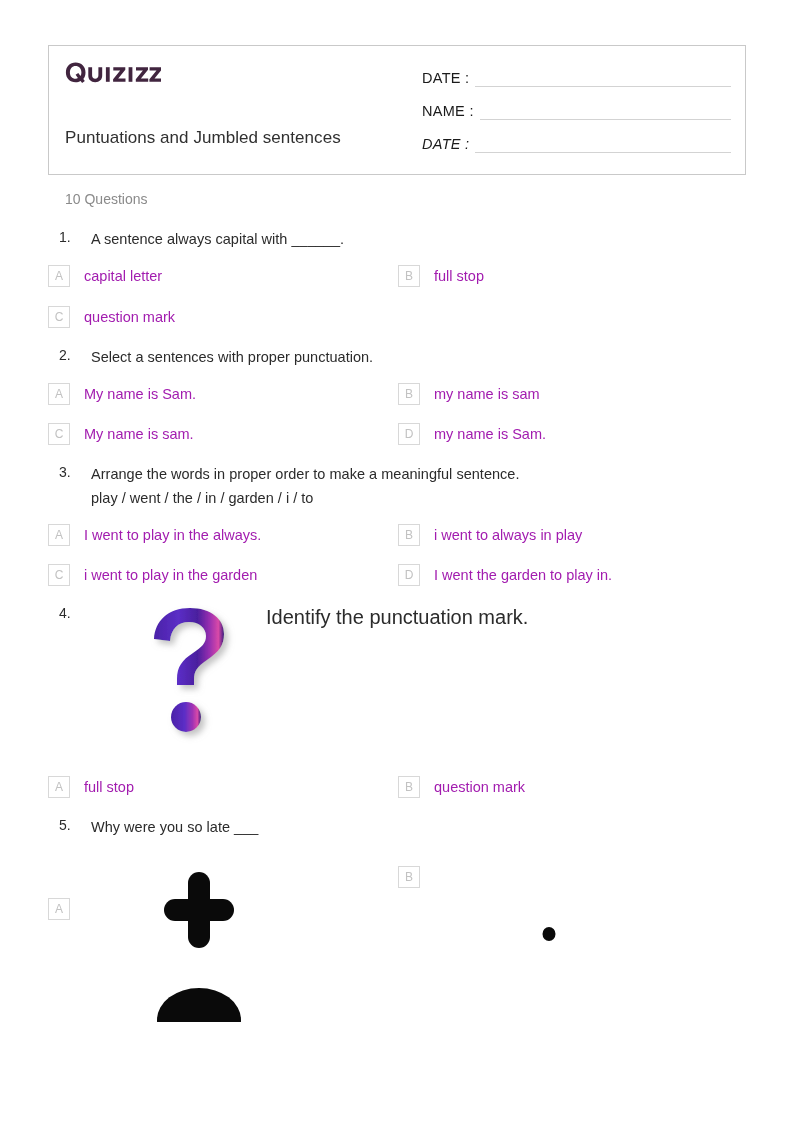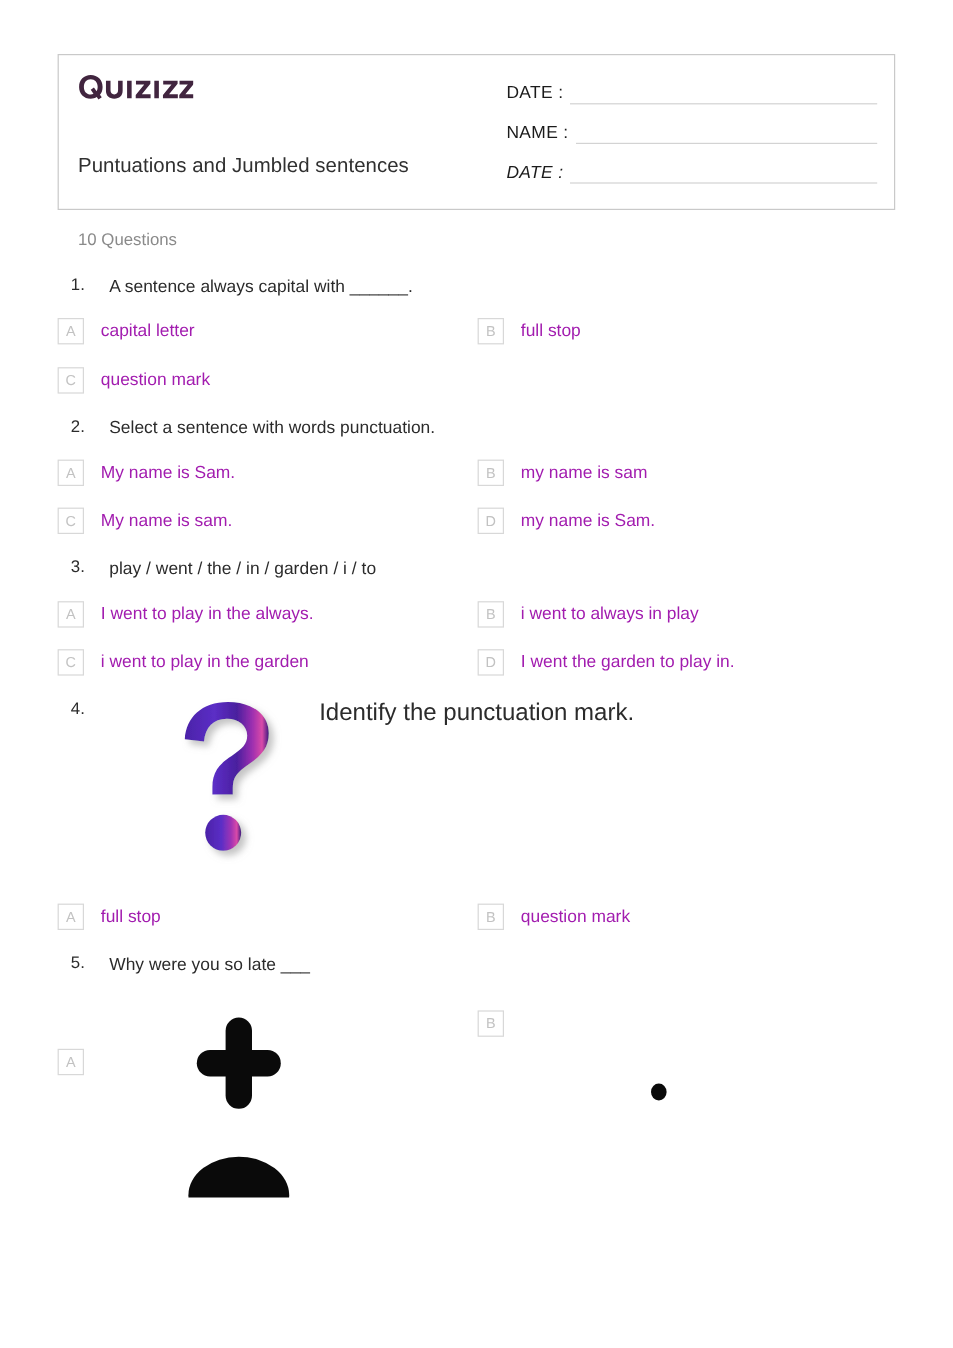--- a/index.html
+++ b/index.html
@@ -242,7 +242,7 @@
   <div class="question-block">
     <div class="q-head">
       <div class="q-num">2.</div>
-      <div class="q-text">Select a sentence with words punctuation.</div>
+      <div class="q-text">Select a sentences with proper punctuation.</div>
     </div>
     <div class="options">
       <div class="option">

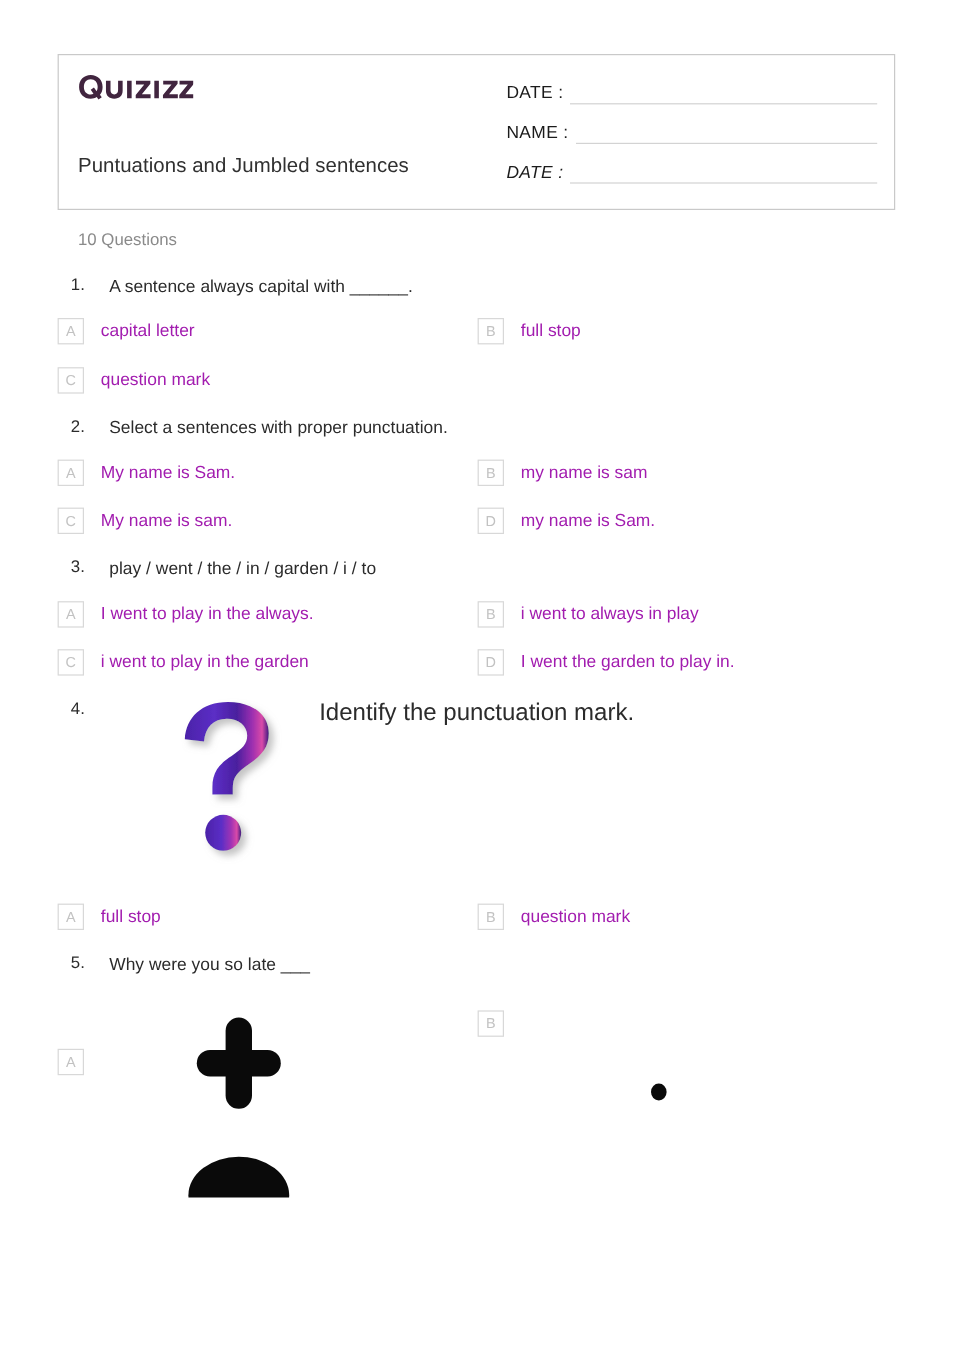--- a/index.html
+++ b/index.html
@@ -268,6 +268,7 @@
     <div class="q-head">
       <div class="q-num">3.</div>
       <div class="q-text">
+        <div>Arrange the words in proper order to make a meaningful sentence.</div>
         <div>play / went / the / in / garden / i / to</div>
       </div>
     </div>

